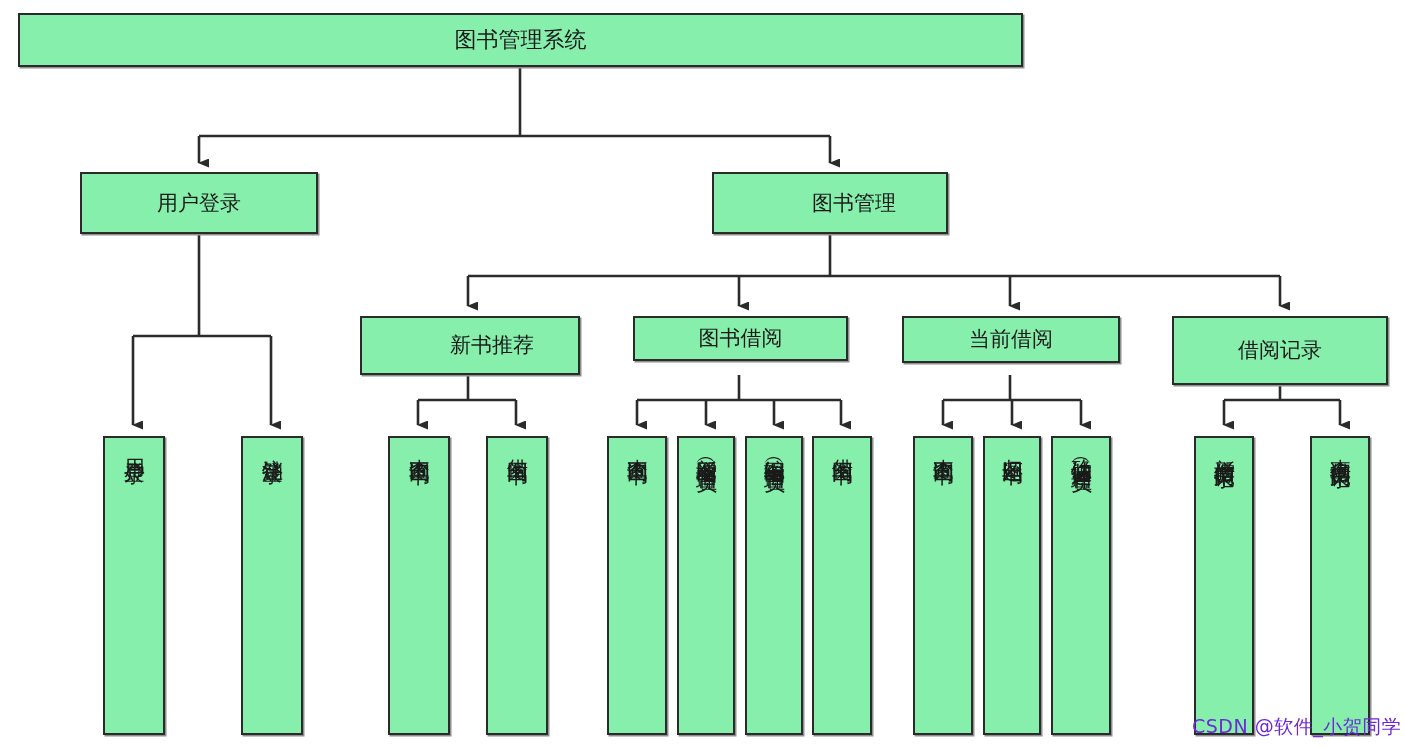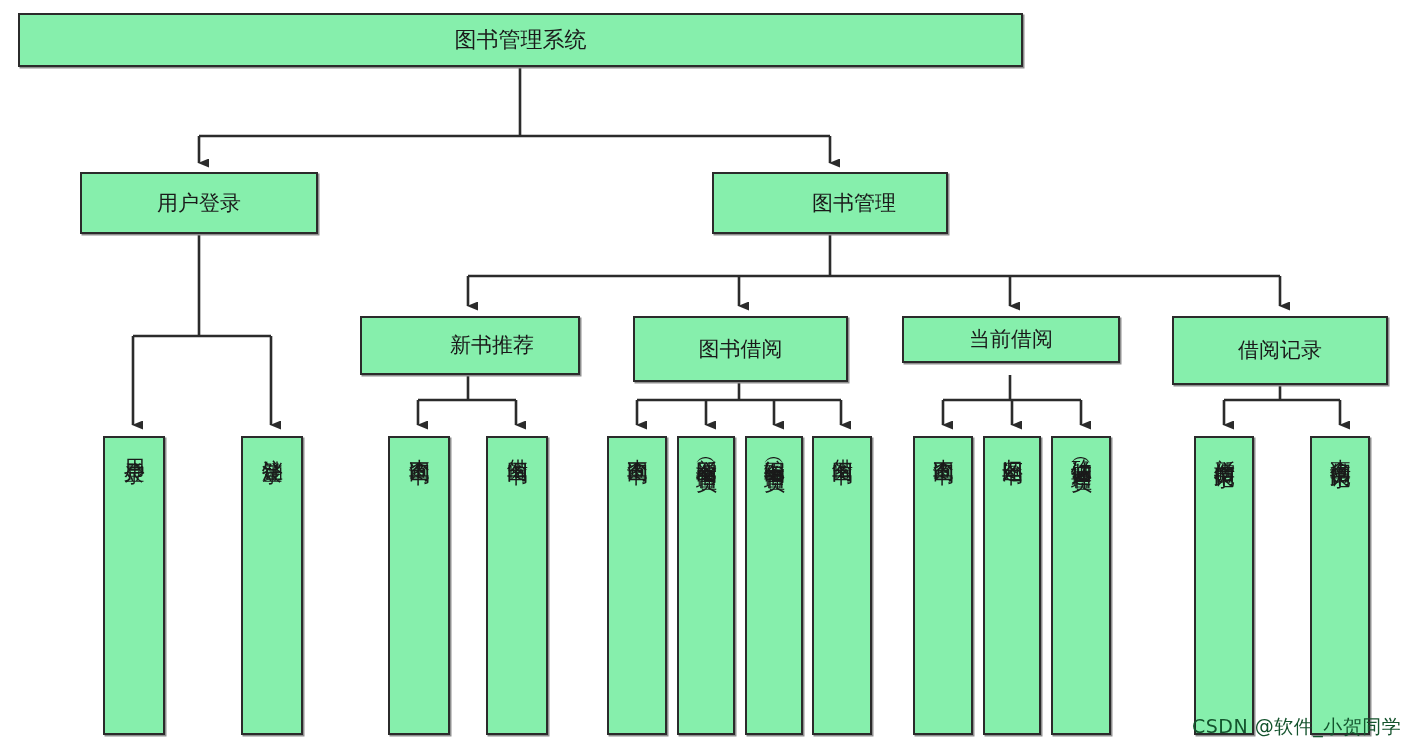--- a/index.html
+++ b/index.html
@@ -139,7 +139,7 @@
   <div class="node horizontal" style="left:360px; top:316px; width:220px; height:59px;padding-left:44px;">
     <span class="node-label">新书推荐</span>
   </div>
-  <div class="node horizontal" style="left:633px; top:316px; width:215px; height:66px;">
+  <div class="node horizontal" style="left:633px; top:316px; width:215px; height:45px;">
     <span class="node-label">图书借阅</span>
   </div>
   <div class="node horizontal" style="left:902px; top:316px; width:218px; height:47px;">

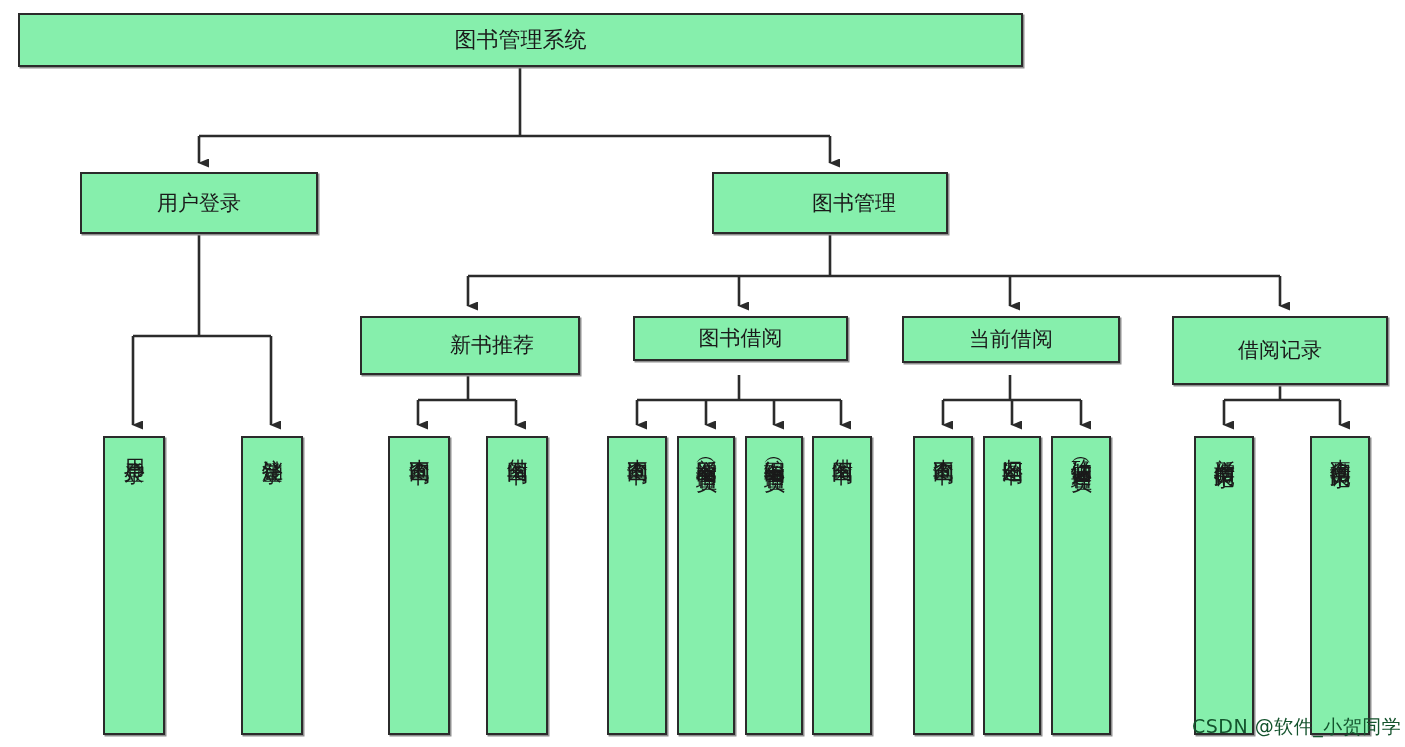--- a/index.html
+++ b/index.html
@@ -65,7 +65,7 @@
     position: absolute;
     font-family: "DejaVu Sans", "Liberation Sans", sans-serif;
     font-size: 19px;
-    color: #14532d;
+    color: #6d28d9;
     white-space: nowrap;
     letter-spacing: 0.5px;
   }

